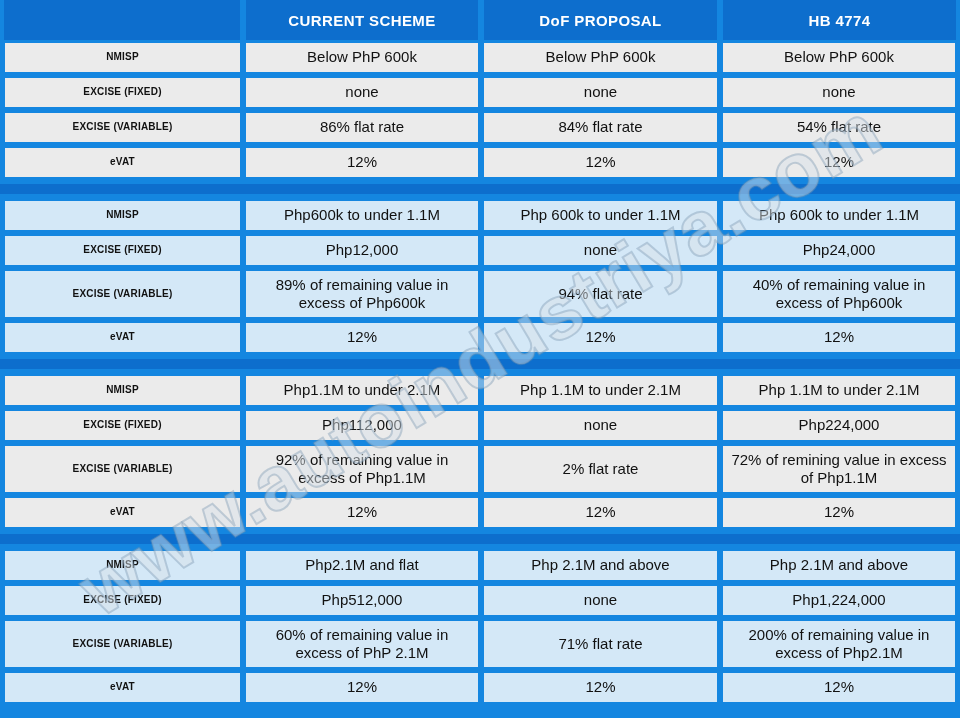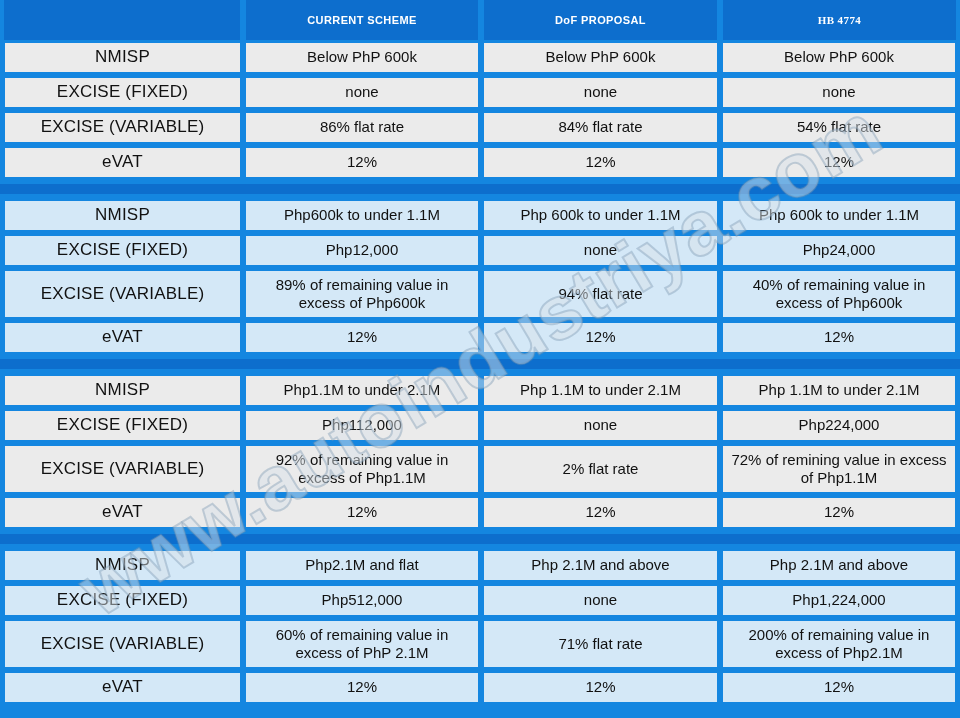--- a/index.html
+++ b/index.html
@@ -60,7 +60,7 @@
   tr.head-row > th {
     background: #0d6ecd;
     color: #ffffff;
-    font-size: 11px;
+    font-size: 15px;
     font-weight: bold;
     letter-spacing: 0.4px;
     text-align: center;

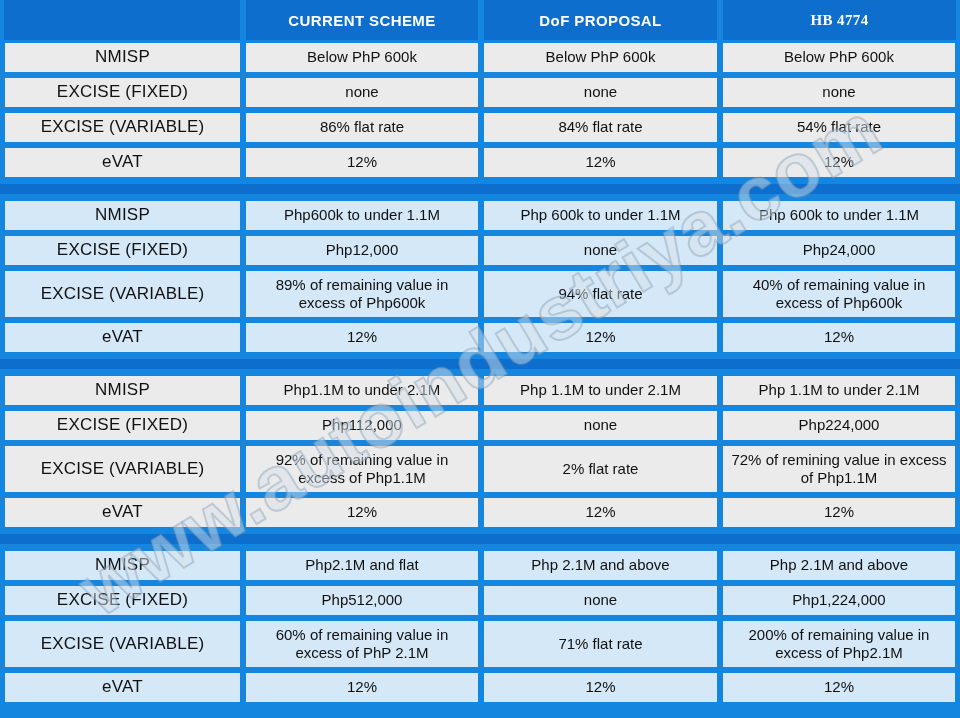--- a/index.html
+++ b/index.html
@@ -76,7 +76,6 @@
   }
   tr.head-row > th.last {
     border-right: 4px solid #1486e0;
-    font-family: Liberation Serif, serif;
   }
 
   

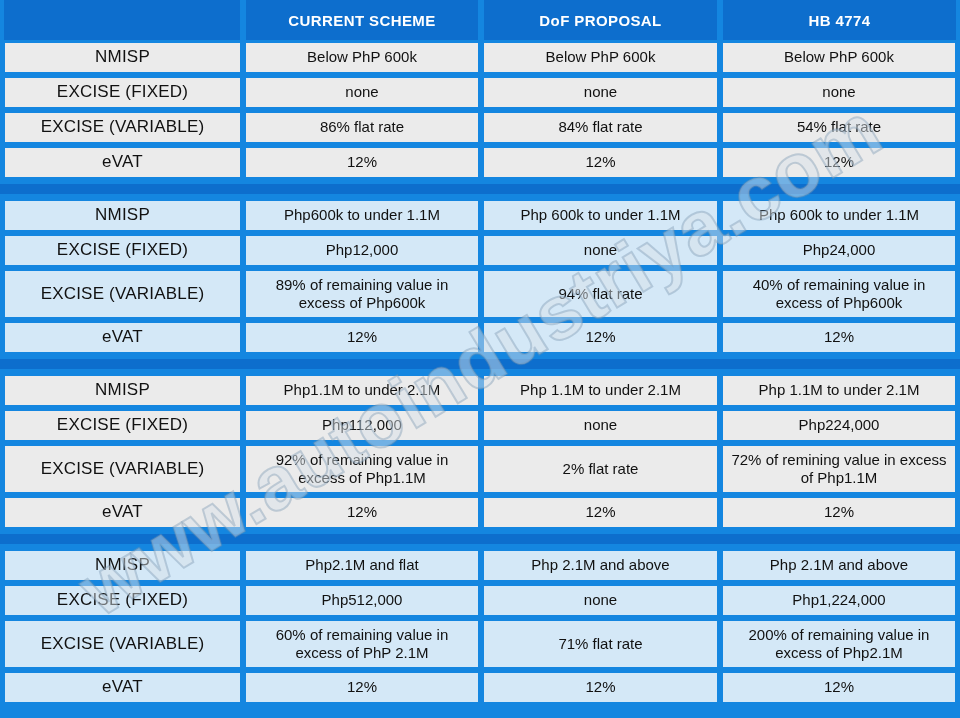--- a/index.html
+++ b/index.html
@@ -104,8 +104,8 @@
   }
   td.cell.first {
     border-left: 5px solid #1486e0;
-    font-weight: normal;
-    font-size: 17px;
+    font-weight: bold;
+    font-size: 10px;
     letter-spacing: 0.2px;
   }
   td.cell.last {

